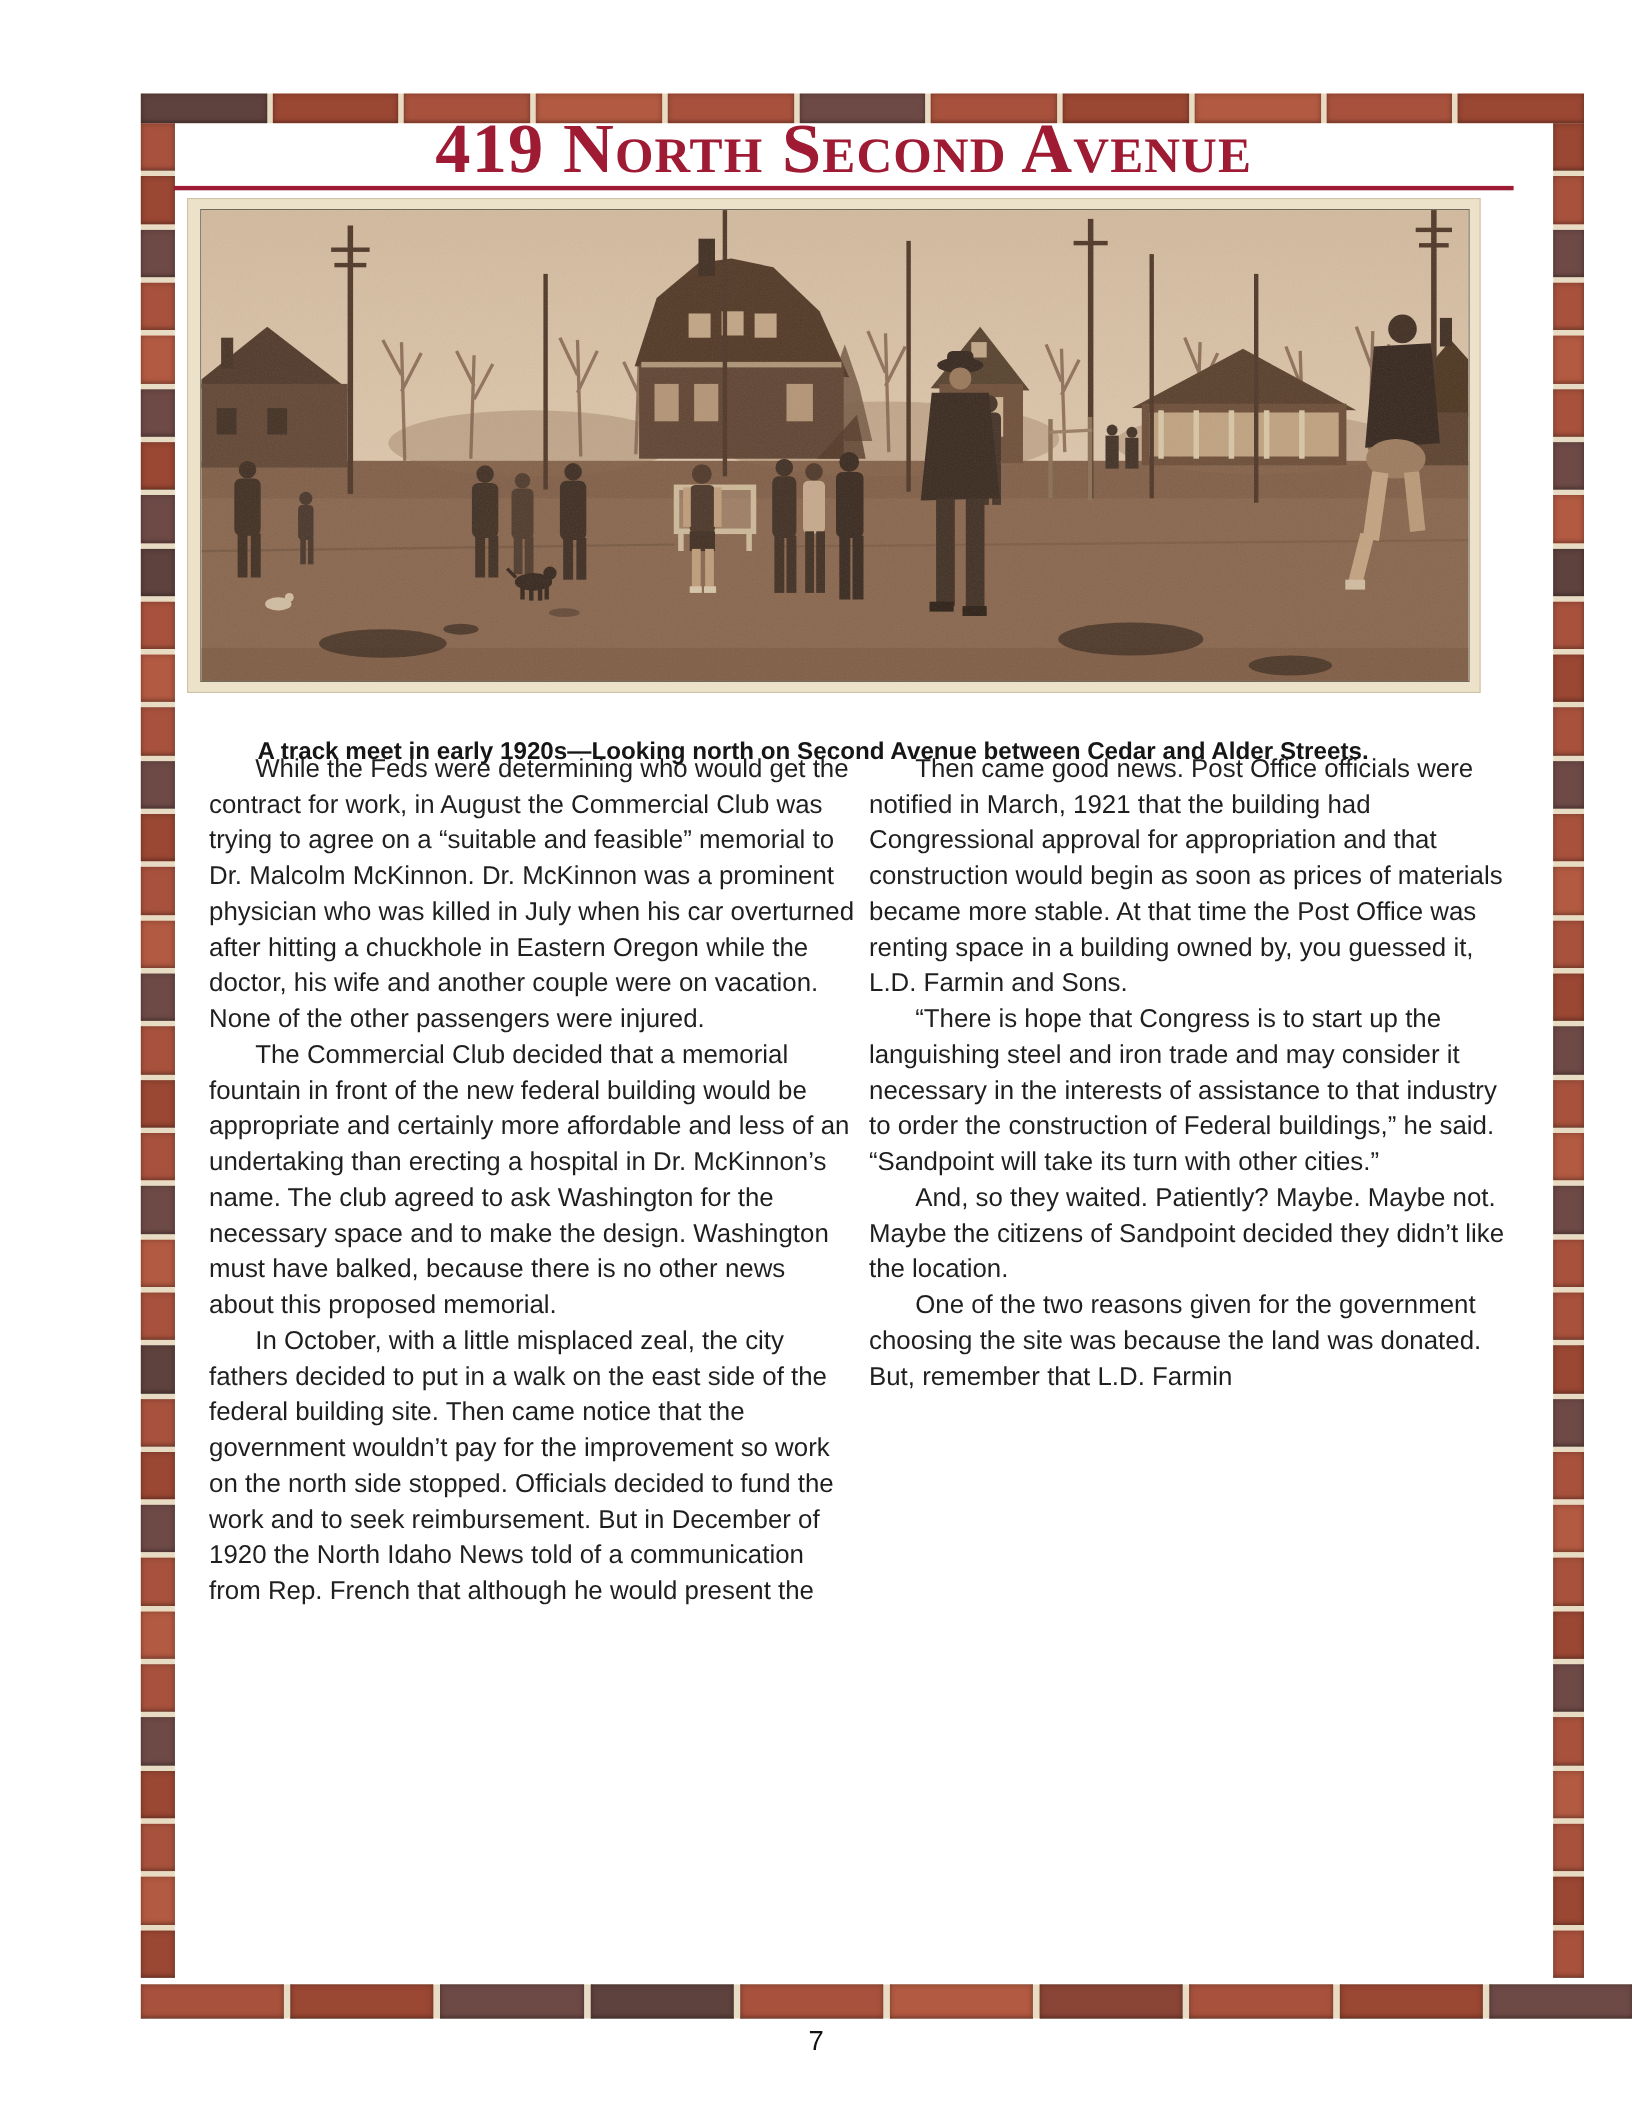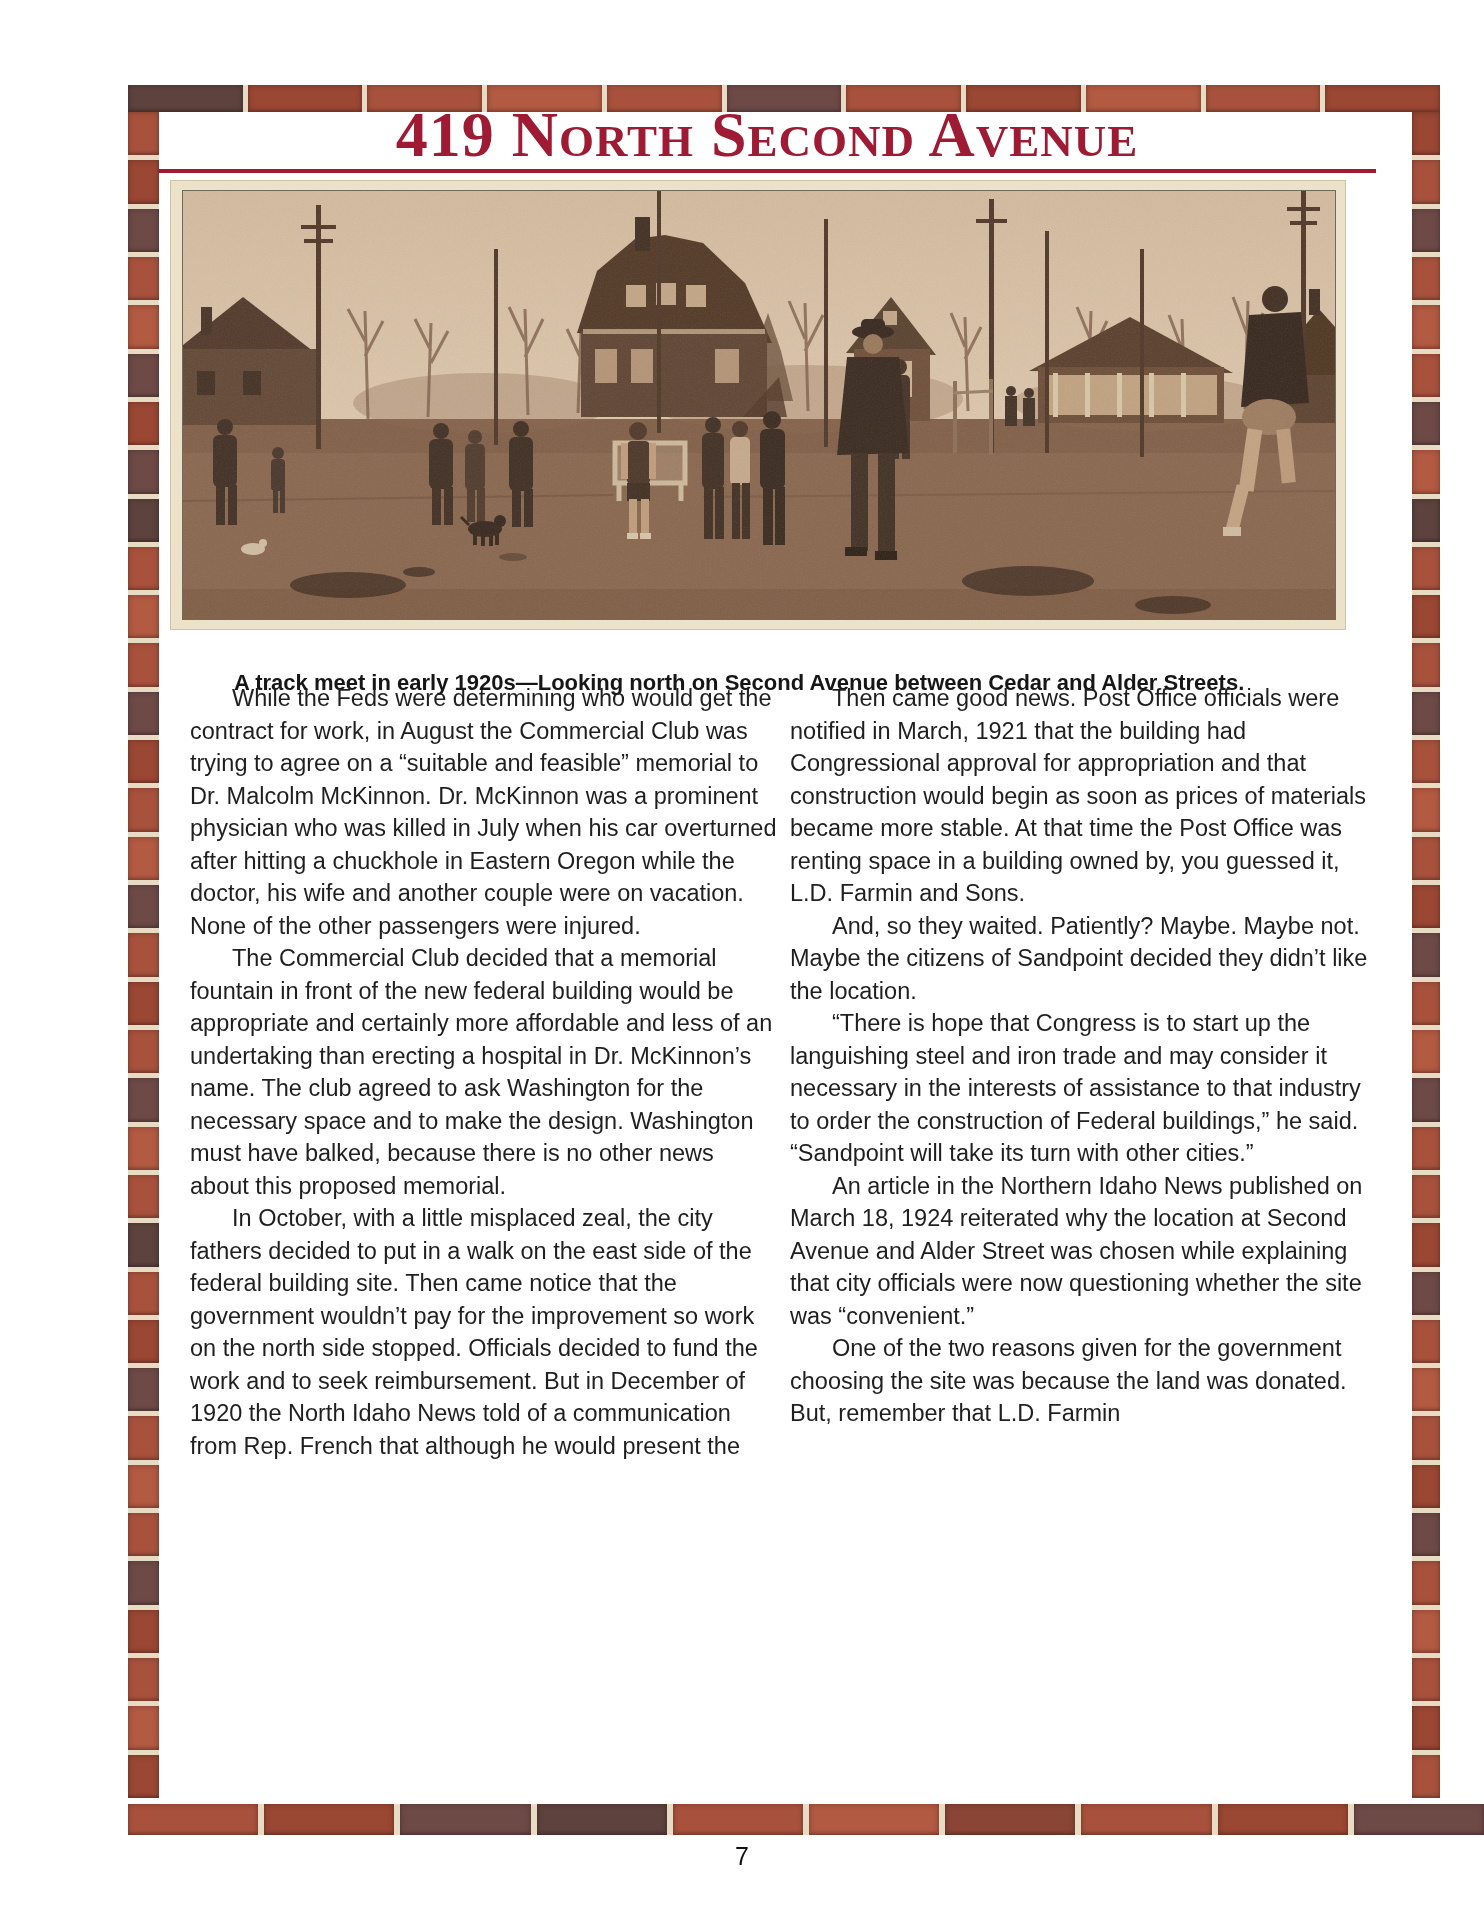--- a/index.html
+++ b/index.html
@@ -390,8 +390,8 @@
     </div>
   <div id="col-right" class="col">
       <p class="para indent">Then came good news. Post Office officials were notified in March, 1921 that the building had Congressional approval for appropriation and that construction would begin as soon as prices of materials became more stable. At that time the Post Office was renting space in a building owned by, you guessed it, L.D. Farmin and Sons.</p>
+      <p class="para indent">“There is hope that Congress is to start up the languishing steel and iron trade and may consider it necessary in the interests of assistance to that industry to order the construction of Federal buildings,” he said. “Sandpoint will take its turn with other cities.”</p>
       <p class="para indent">And, so they waited. Patiently? Maybe. Maybe not. Maybe the citizens of Sandpoint decided they didn’t like the location.</p>
-      <p class="para indent">“There is hope that Congress is to start up the languishing steel and iron trade and may consider it necessary in the interests of assistance to that industry to order the construction of Federal buildings,” he said. “Sandpoint will take its turn with other cities.”</p>
       <p class="para indent">An article in the Northern Idaho News published on March 18, 1924 reiterated why the location at Second Avenue and Alder Street was chosen while explaining that city officials were now questioning whether the site was “convenient.”</p>
       <p class="para indent">One of the two reasons given for the government choosing the site was because the land was donated. But, remember that L.D. Farmin</p>
     </div>

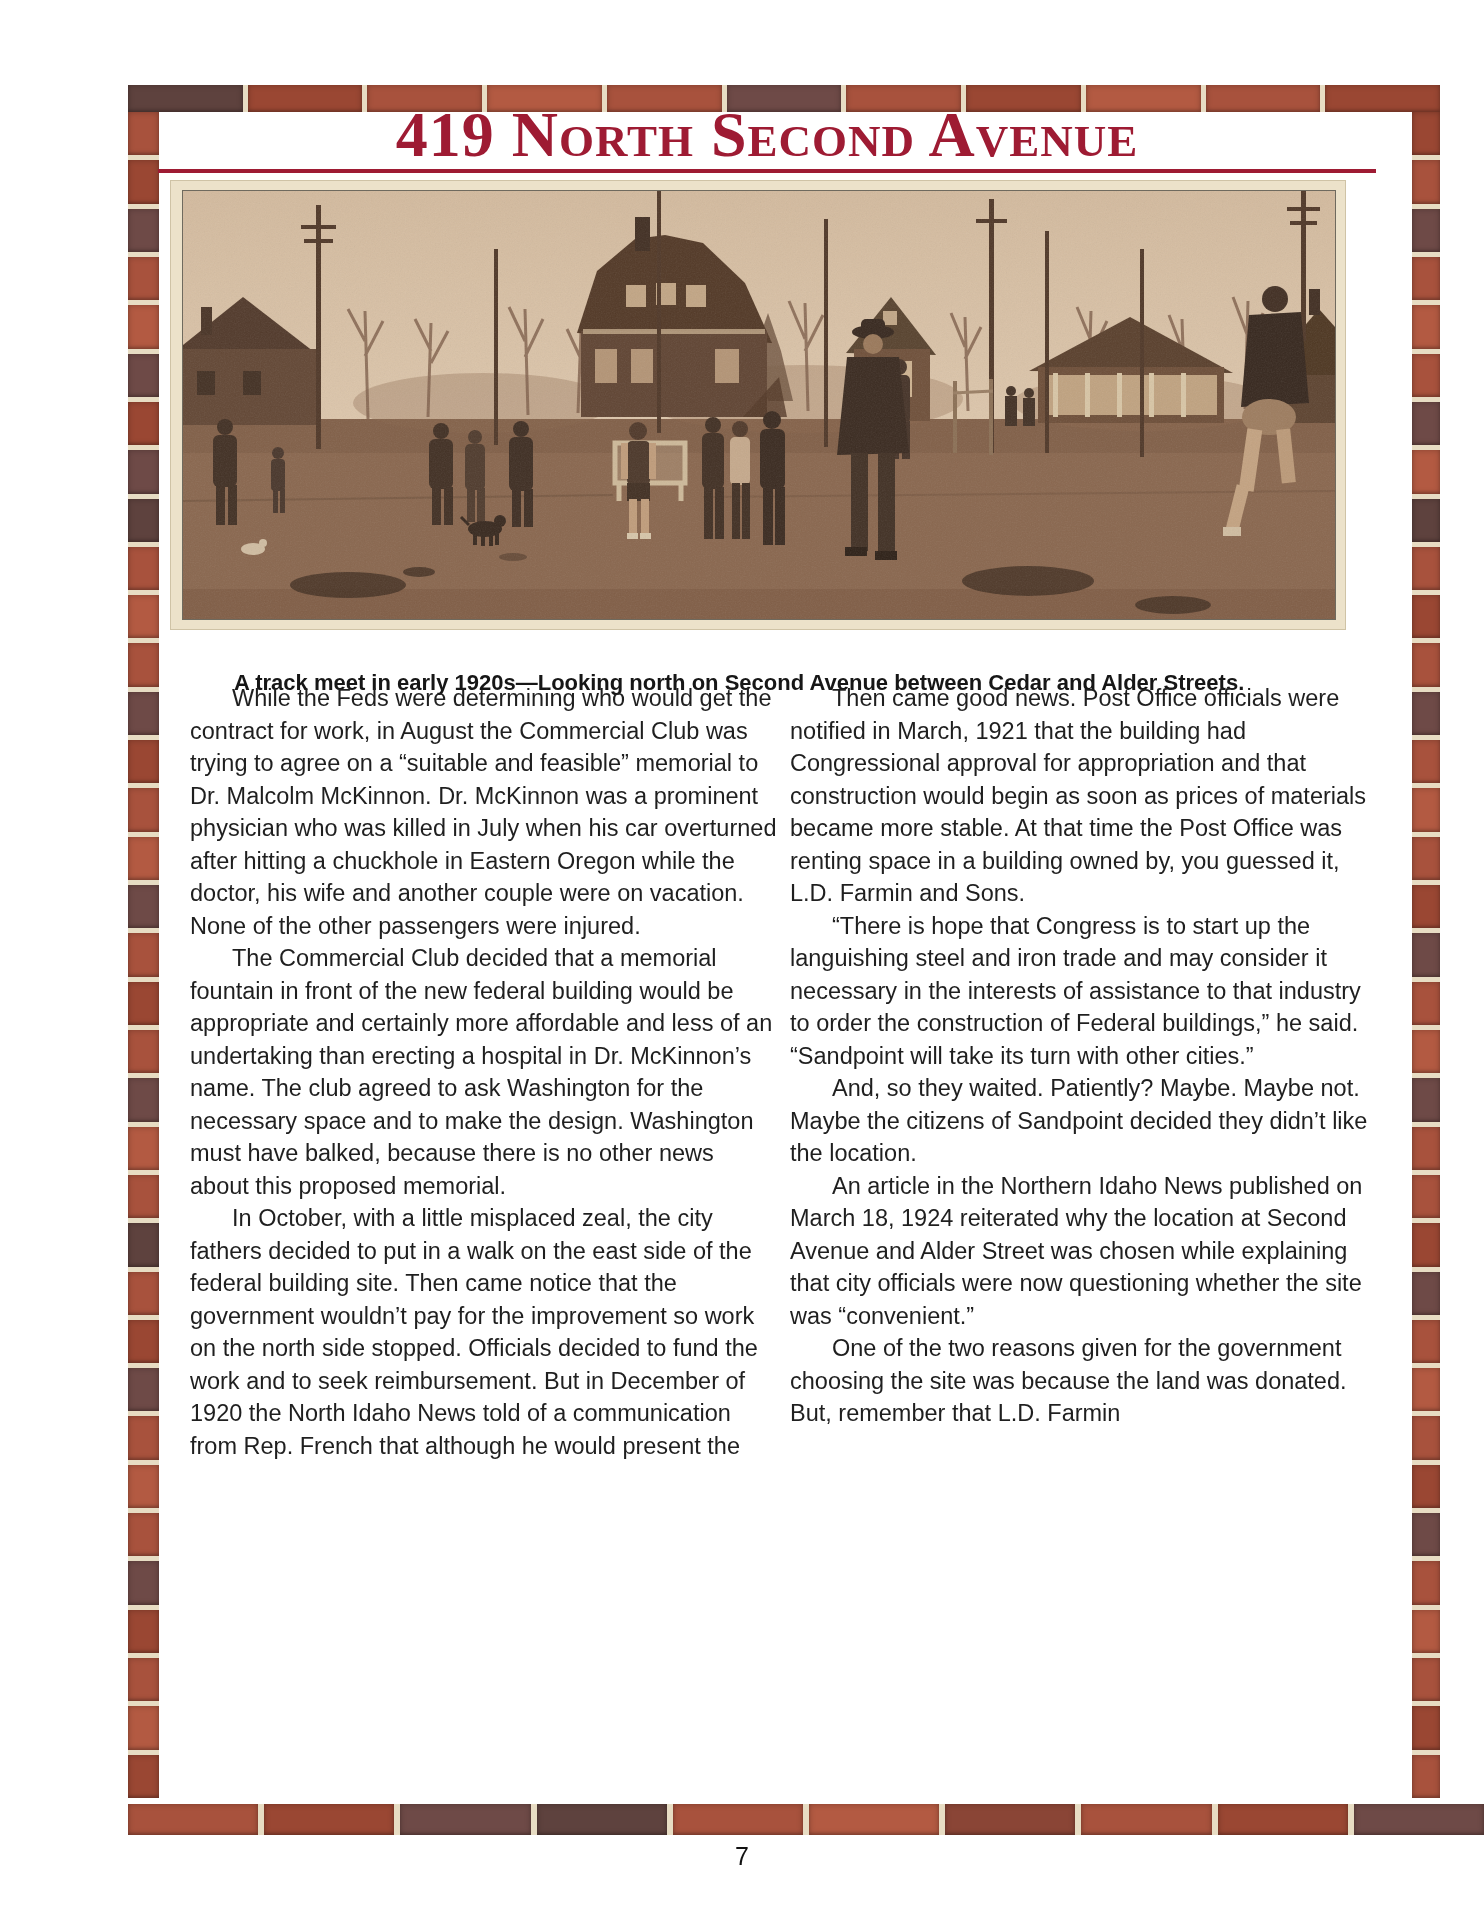--- a/index.html
+++ b/index.html
@@ -392,7 +392,6 @@
       <p class="para indent">Then came good news. Post Office officials were notified in March, 1921 that the building had Congressional approval for appropriation and that construction would begin as soon as prices of materials became more stable. At that time the Post Office was renting space in a building owned by, you guessed it, L.D. Farmin and Sons.</p>
       <p class="para indent">“There is hope that Congress is to start up the languishing steel and iron trade and may consider it necessary in the interests of assistance to that industry to order the construction of Federal buildings,” he said. “Sandpoint will take its turn with other cities.”</p>
       <p class="para indent">And, so they waited. Patiently? Maybe. Maybe not. Maybe the citizens of Sandpoint decided they didn’t like the location.</p>
-      <p class="para indent">An article in the Northern Idaho News published on March 18, 1924 reiterated why the location at Second Avenue and Alder Street was chosen while explaining that city officials were now questioning whether the site was “convenient.”</p>
       <p class="para indent">One of the two reasons given for the government choosing the site was because the land was donated. But, remember that L.D. Farmin</p>
     </div>
 

